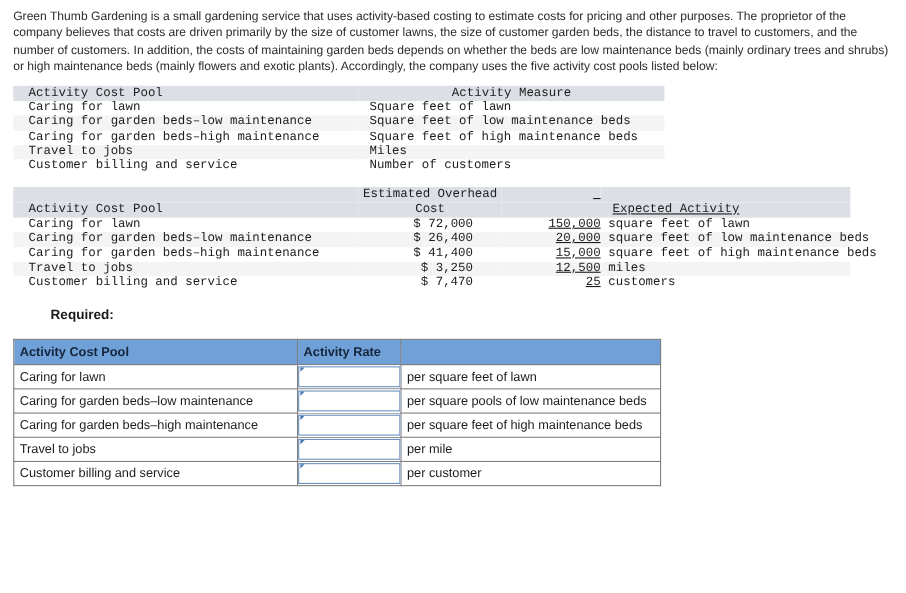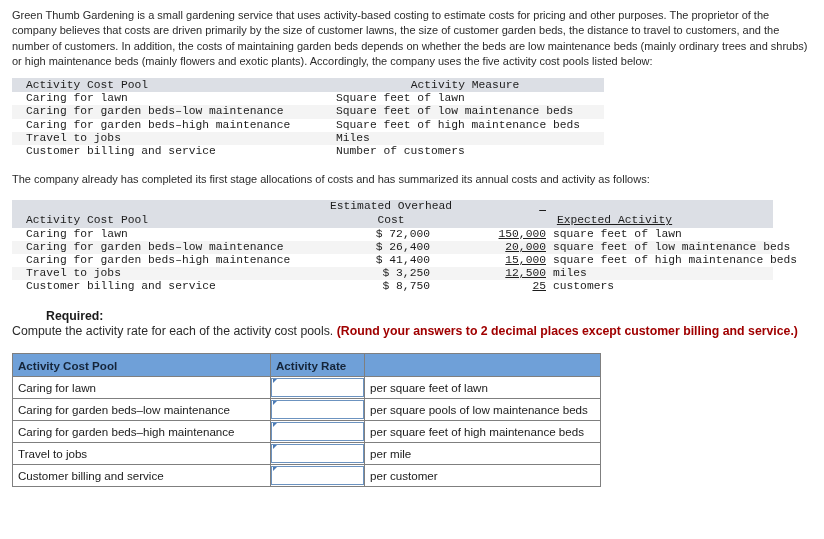--- a/index.html
+++ b/index.html
@@ -196,7 +196,6 @@
     </tbody>
   </table>
 
-  <p class="para para-second">The company already has completed its first stage allocations of costs and has summarized its annual costs and activity as follows:</p>
 
   <table class="mono-table t2">
     <thead>

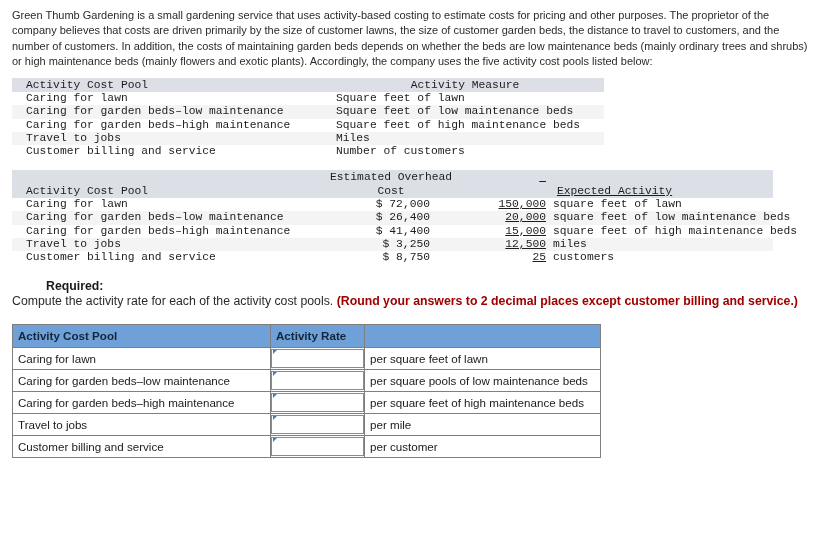--- a/index.html
+++ b/index.html
@@ -238,7 +238,7 @@
       </tr>
       <tr class="plain">
         <td class="c-pool">Customer billing and service</td>
-        <td class="c-cost">$ 8,750</td>
+        <td class="c-cost">$ 7,470</td>
         <td class="c-act">25</td>
         <td class="c-unit">customers</td>
       </tr>

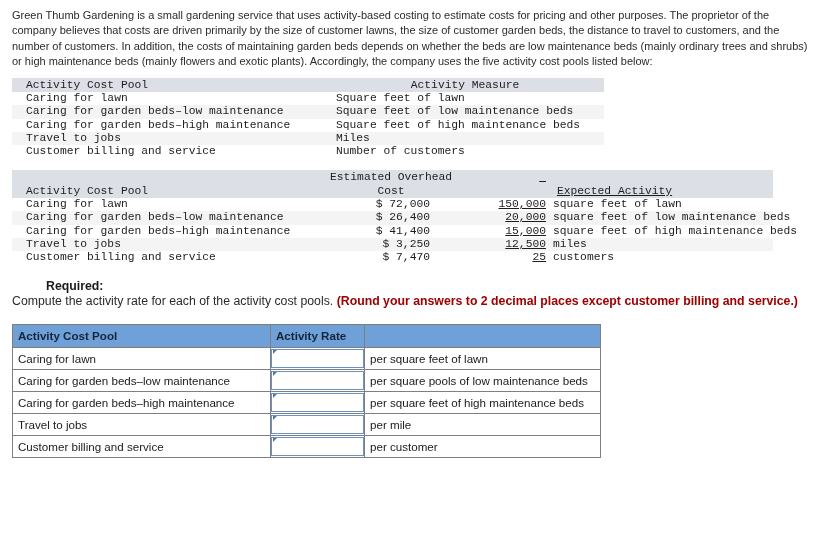--- a/index.html
+++ b/index.html
@@ -247,7 +247,6 @@
 
   <div class="required-block">
     <div class="req-title">Required:</div>
-    <div class="req-text"><span>Compute the activity rate for each of the activity cost pools.</span> <span class="req-red">(Round your answers to 2 decimal places except customer billing and service.)</span></div>
   </div>
 
   <table class="ans-table">

